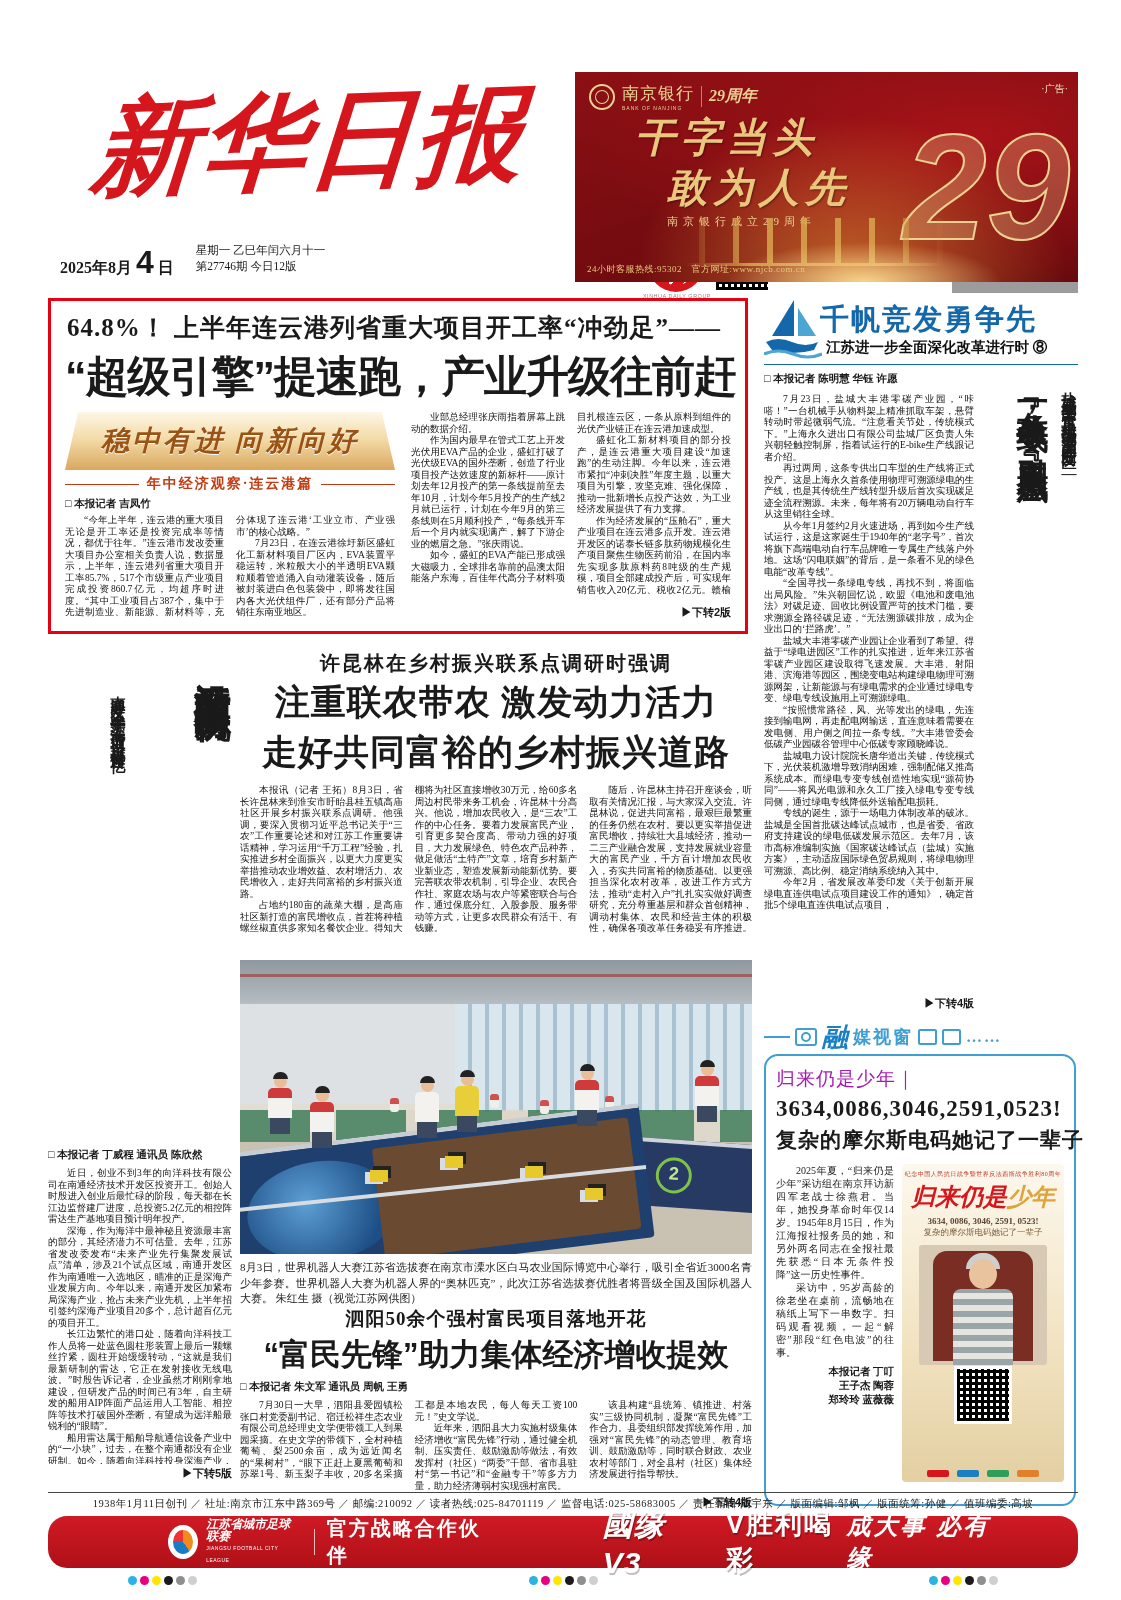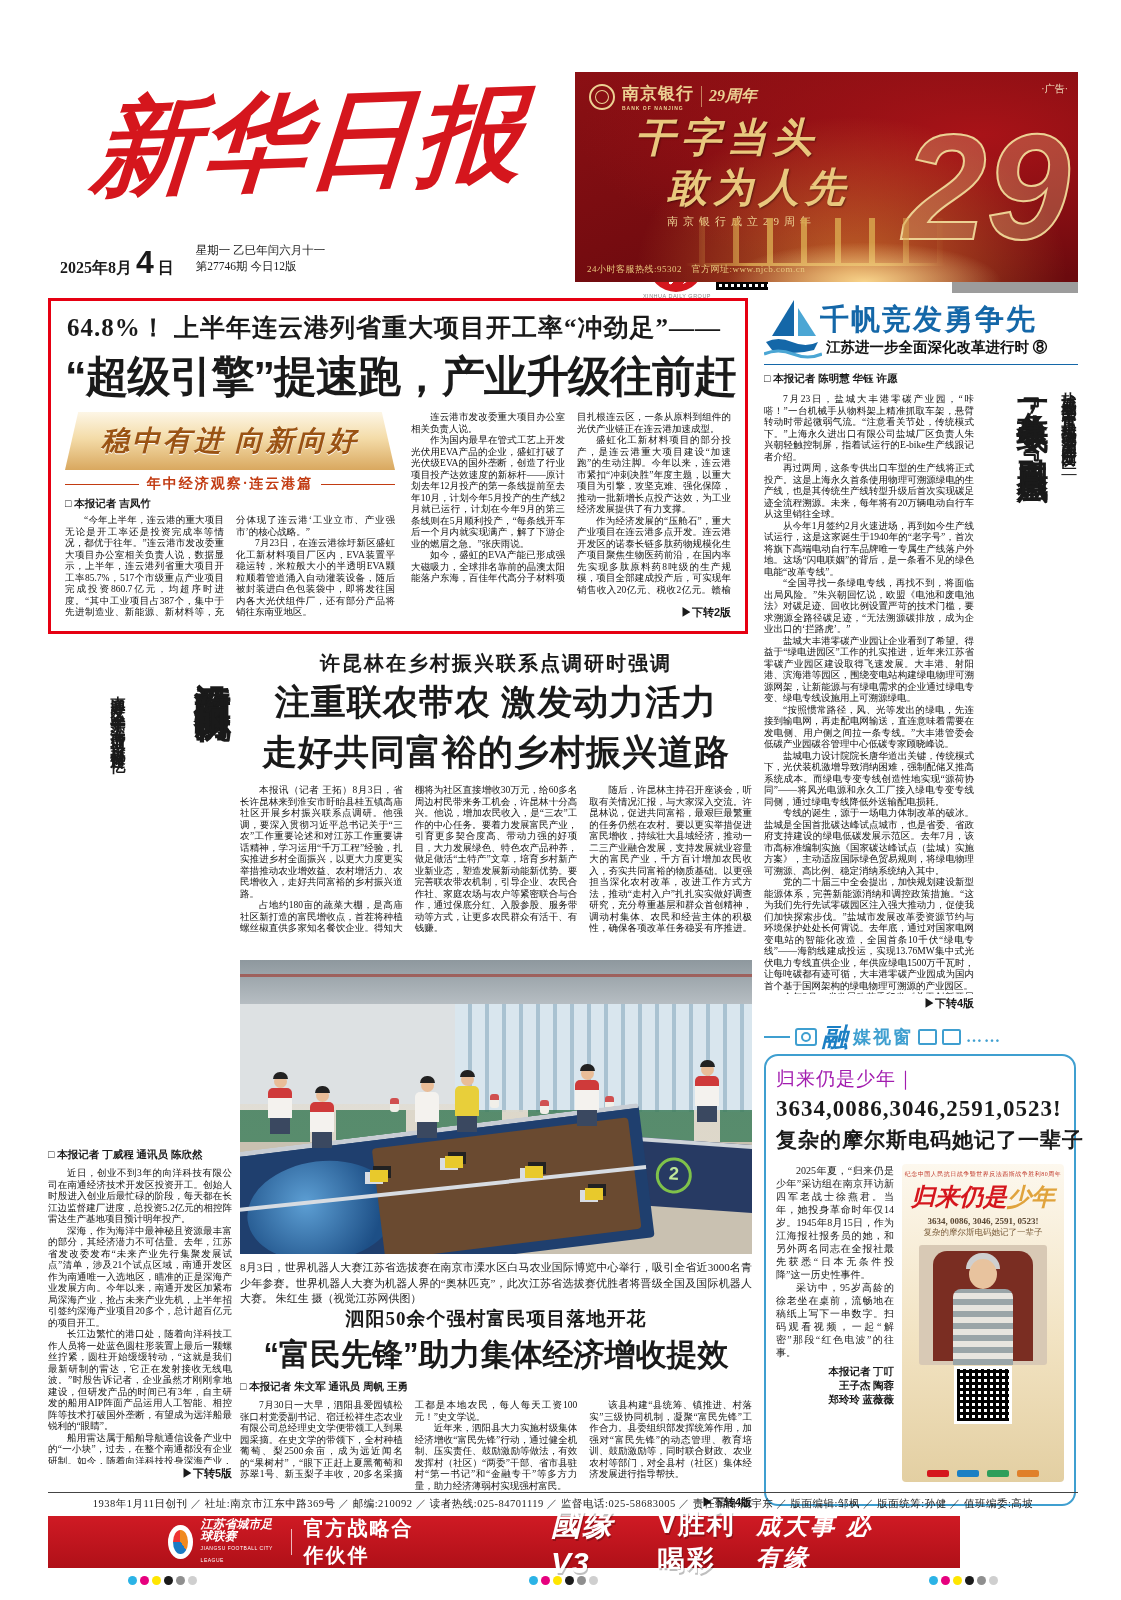--- a/index.html
+++ b/index.html
@@ -38,7 +38,7 @@
   .ad-brandrow{position:absolute;left:14px;top:10px;display:flex;align-items:center;gap:7px;}
   .ad-logo{width:22px;height:22px;border-radius:50%;border:2px solid #ecd193;position:relative;}
   .ad-logo i{position:absolute;inset:4px;border:1.5px solid #ecd193;border-radius:50%;transform:rotate(45deg);}
-  .ad-brand{font-size:17px;font-weight:bold;letter-spacing:1px;}
+  .ad-brand{font-size:17px;font-weight:normal;letter-spacing:1px;}
   .ad-brand small{display:block;font-size:5px;letter-spacing:1px;font-family:"Liberation Sans",sans-serif;}
   .ad-badge{font-size:16px;font-weight:900;font-style:italic;border-left:1px solid rgba(236,209,147,.6);padding-left:7px;}
   .ad-mark{position:absolute;right:10px;top:10px;font-size:10px;color:#f3e3c0;}

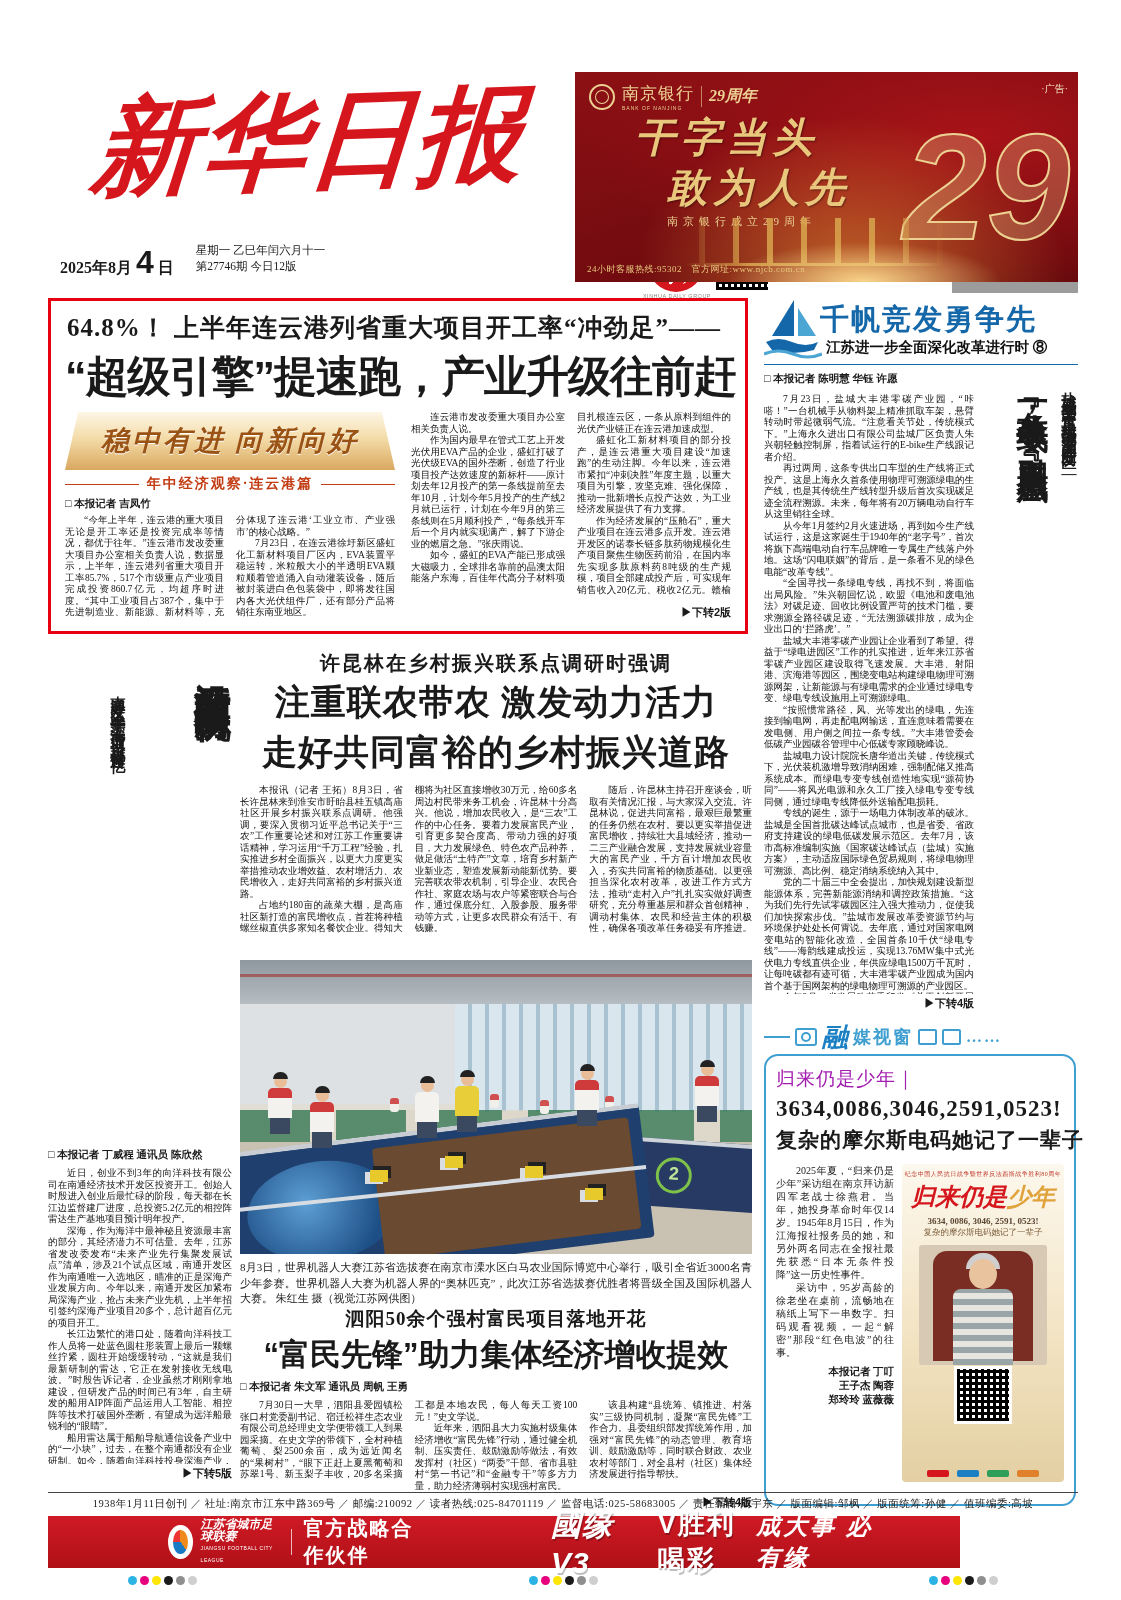--- a/index.html
+++ b/index.html
@@ -277,7 +277,7 @@
       </div>
       <div class="lead-right">
         <div class="bodytext cols2b">
-          <p>连云港市发改委重大项目办公室相关负责人说。</p>
+          <p>业部总经理张庆雨指着屏幕上跳动的数据介绍。</p>
           <p>作为国内最早在管式工艺上开发光伏用EVA产品的企业，盛虹打破了光伏级EVA的国外垄断，创造了行业项目投产达效速度的新标杆——原计划去年12月投产的第一条线提前至去年10月，计划今年5月投产的生产线2月就已运行，计划在今年9月的第三条线则在5月顺利投产，“每条线开车后一个月内就实现满产，解了下游企业的燃眉之急。”张庆雨说。</p>
           <p>如今，盛虹的EVA产能已形成强大磁吸力，全球排名靠前的晶澳太阳能落户东海，百佳年代高分子材料项目扎根连云区，一条从原料到组件的光伏产业链正在连云港加速成型。</p>
           <p>盛虹化工新材料项目的部分投产，是连云港重大项目建设“加速跑”的生动注脚。今年以来，连云港市紧扣“冲刺决胜”年度主题，以重大项目为引擎，攻坚克难、强化保障，推动一批新增长点投产达效，为工业经济发展提供了有力支撑。</p>

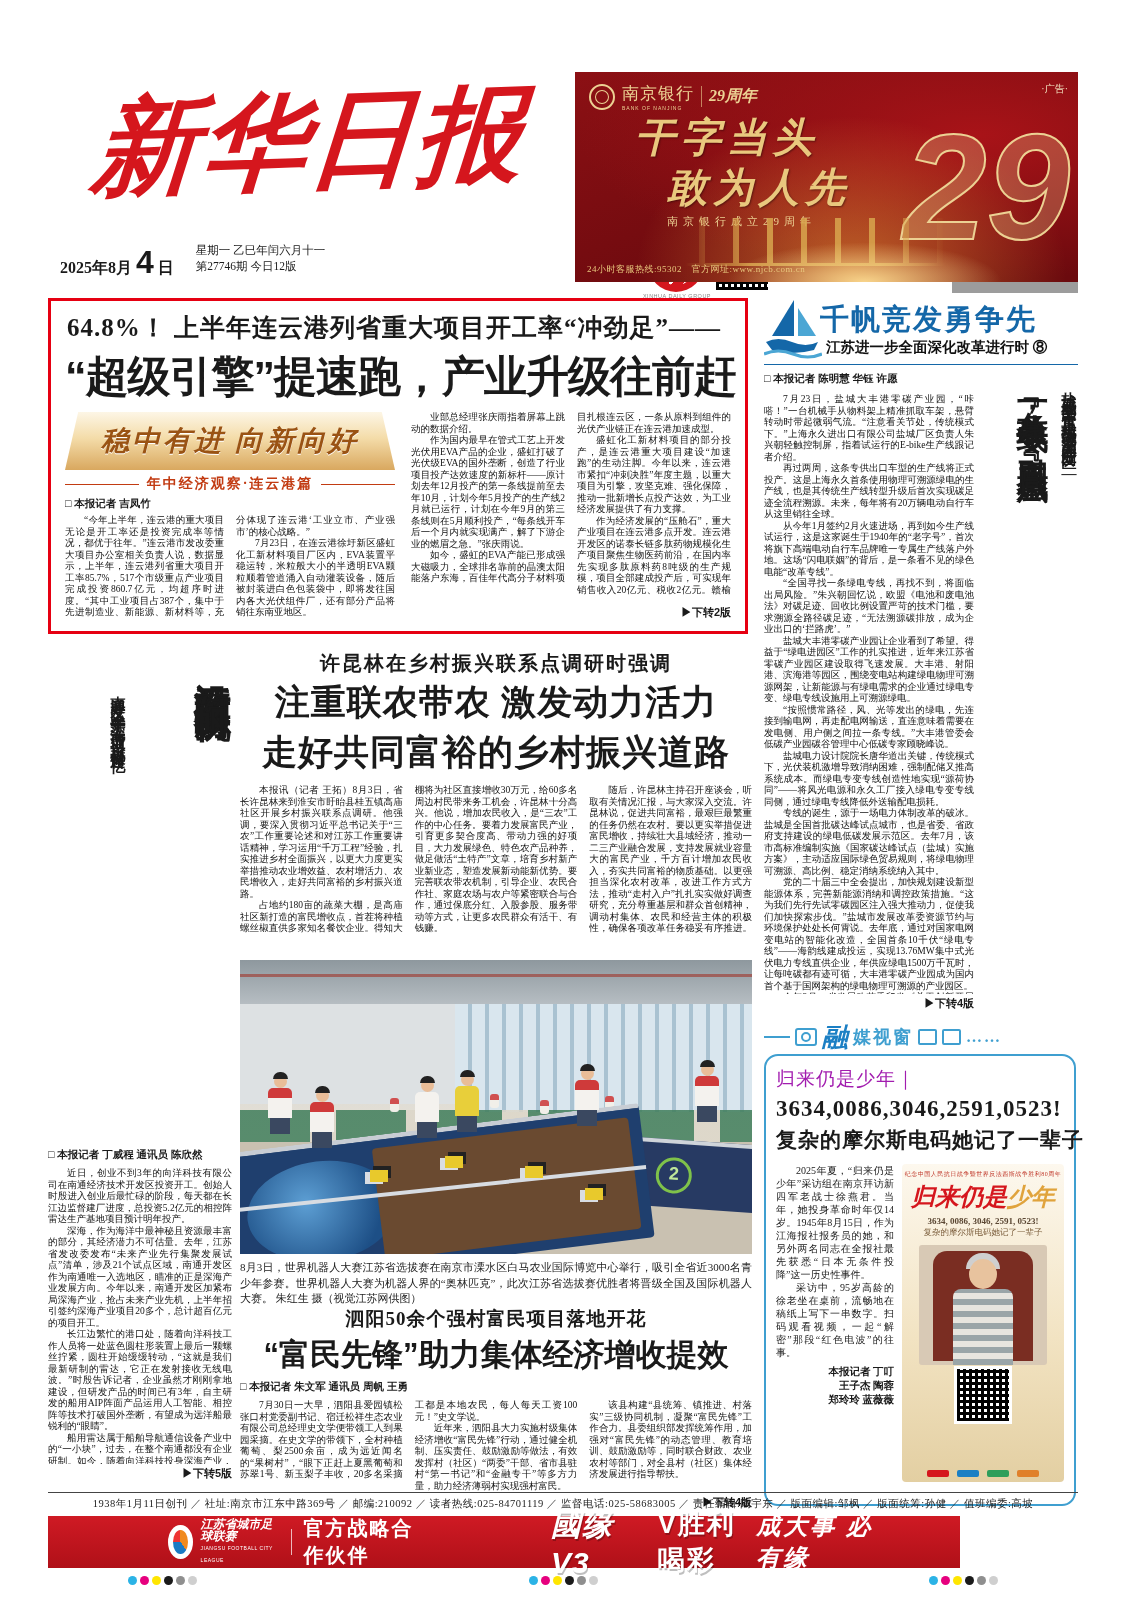--- a/index.html
+++ b/index.html
@@ -309,7 +309,6 @@
       <p>“按照惯常路径，风、光等发出的绿电，先连接到输电网，再走配电网输送，直连意味着需要在发电侧、用户侧之间拉一条专线。”大丰港管委会低碳产业园碳谷管理中心低碳专家顾晓峰说。</p>
       <p>盐城电力设计院院长唐华道出关键，传统模式下，光伏装机激增导致消纳困难，强制配储又推高系统成本。而绿电专变专线创造性地实现“源荷协同”——将风光电源和永久工厂接入绿电专变专线同侧，通过绿电专线降低外送输配电损耗。</p>
       <p>专线的诞生，源于一场电力体制改革的破冰。盐城是全国首批碳达峰试点城市，也是省委、省政府支持建设的绿电低碳发展示范区。去年7月，该市高标准编制实施《国家碳达峰试点（盐城）实施方案》，主动适应国际绿色贸易规则，将绿电物理可溯源、高比例、稳定消纳系统纳入其中。</p>
-      <p>党的二十届三中全会提出，加快规划建设新型能源体系，完善新能源消纳和调控政策措施。“这为我们先行先试零碳园区注入强大推动力，促使我们加快探索步伐。”盐城市发展改革委资源节约与环境保护处处长何霄说。去年底，通过对国家电网变电站的智能化改造，全国首条10千伏“绿电专线”——海韵线建成投运，实现13.76MW集中式光伏电力专线直供企业，年供应绿电1500万千瓦时，让每吨碳都有迹可循，大丰港零碳产业园成为国内首个基于国网架构的绿电物理可溯源的产业园区。</p>
       <p>今年2月，省发展改革委印发《关于创新开展绿电直连供电试点项目建设工作的通知》，确定首批5个绿电直连供电试点项目，</p>
     </div>
     <div class="sail-jump jump">▶下转4版</div>

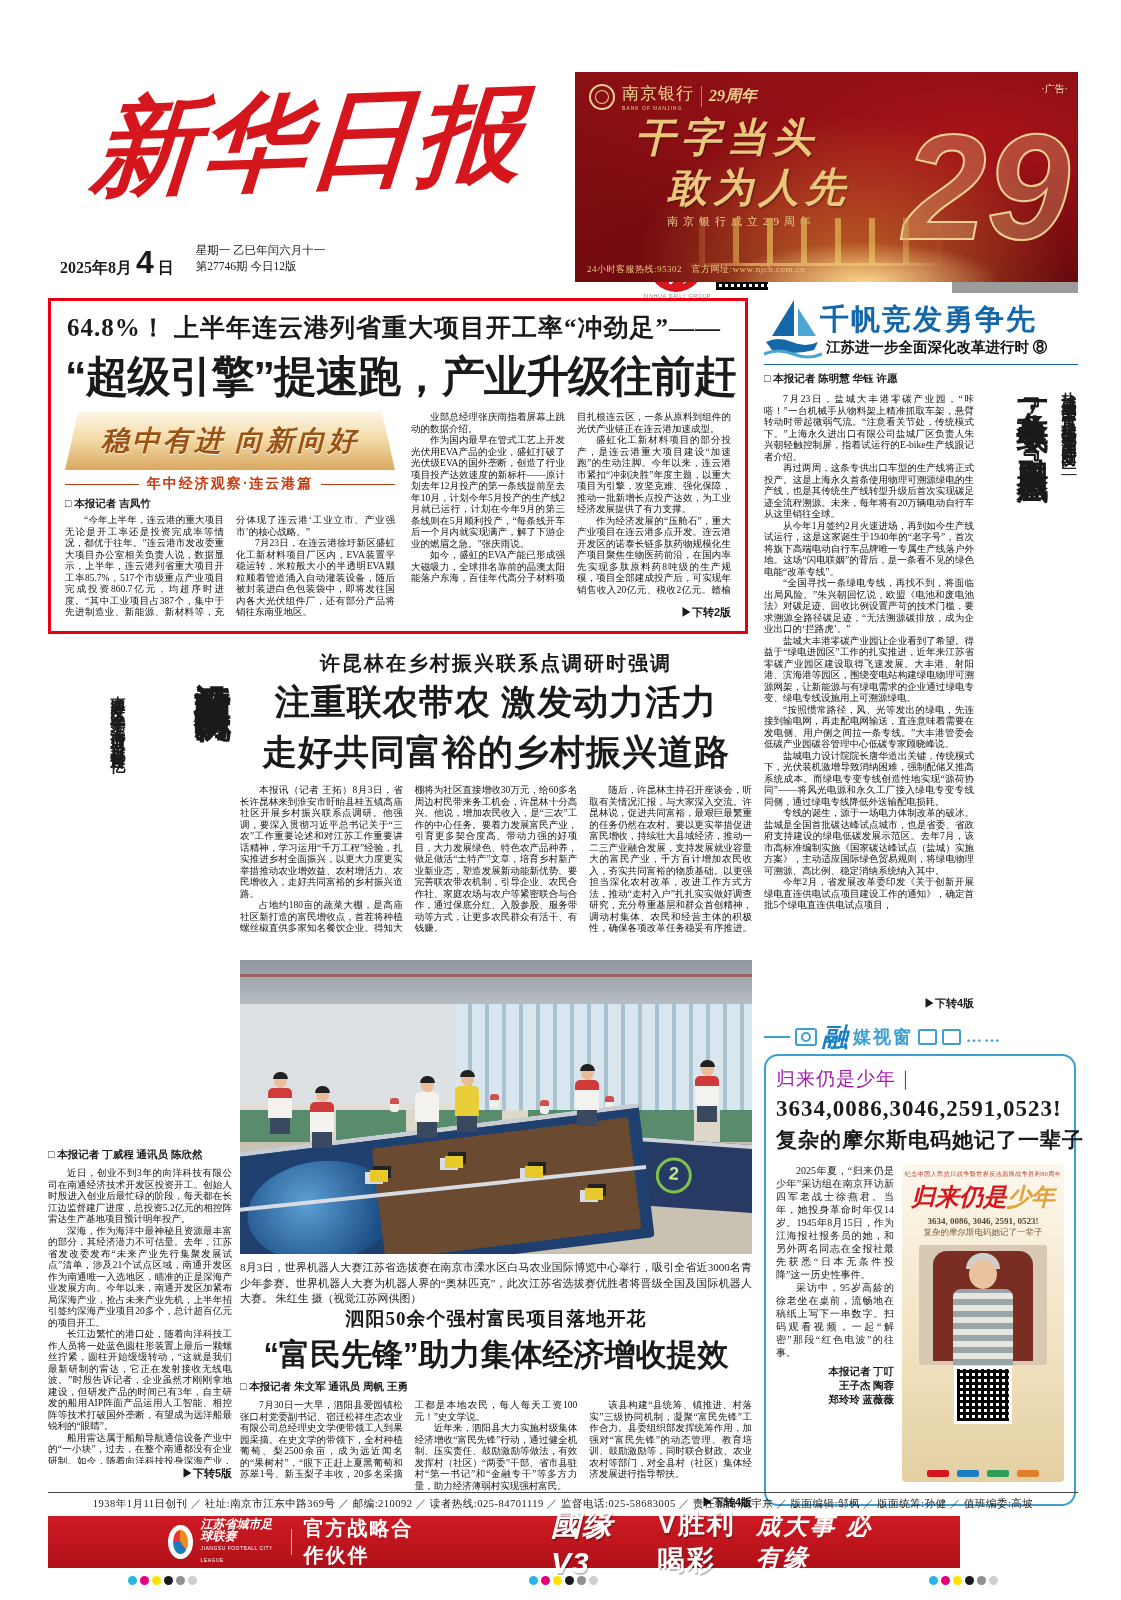--- a/index.html
+++ b/index.html
@@ -186,8 +186,8 @@
   
   .foot-rule{left:48px;top:1492px;width:1030px;height:1px;background:#444;}
   .foot-info{left:48px;top:1497px;width:1030px;text-align:center;font-size:10.5px;color:#222;letter-spacing:.5px;}
-  .foot-banner{left:48px;top:1516px;width:912px;height:52px;background:linear-gradient(180deg,#cf1a24,#b01018);
-               display:flex;align-items:center;color:#fff;font-family:"Liberation Sans",sans-serif;}
+  .foot-banner{left:48px;top:1516px;width:1030px;height:52px;background:linear-gradient(180deg,#cf1a24,#b01018);
+               display:flex;align-items:center;color:#fff;font-family:"Liberation Sans",sans-serif;border-radius:19px;}
   .fb-logo{width:34px;height:34px;border-radius:50%;background:#fff;margin-left:120px;position:relative;overflow:hidden;}
   .fb-logo i{position:absolute;inset:5px;border-radius:50%;background:conic-gradient(#f08a1d 0 40%,#1a7ac4 40% 75%,#e33 75%);}
   .fb-league{margin-left:8px;line-height:12px;}

